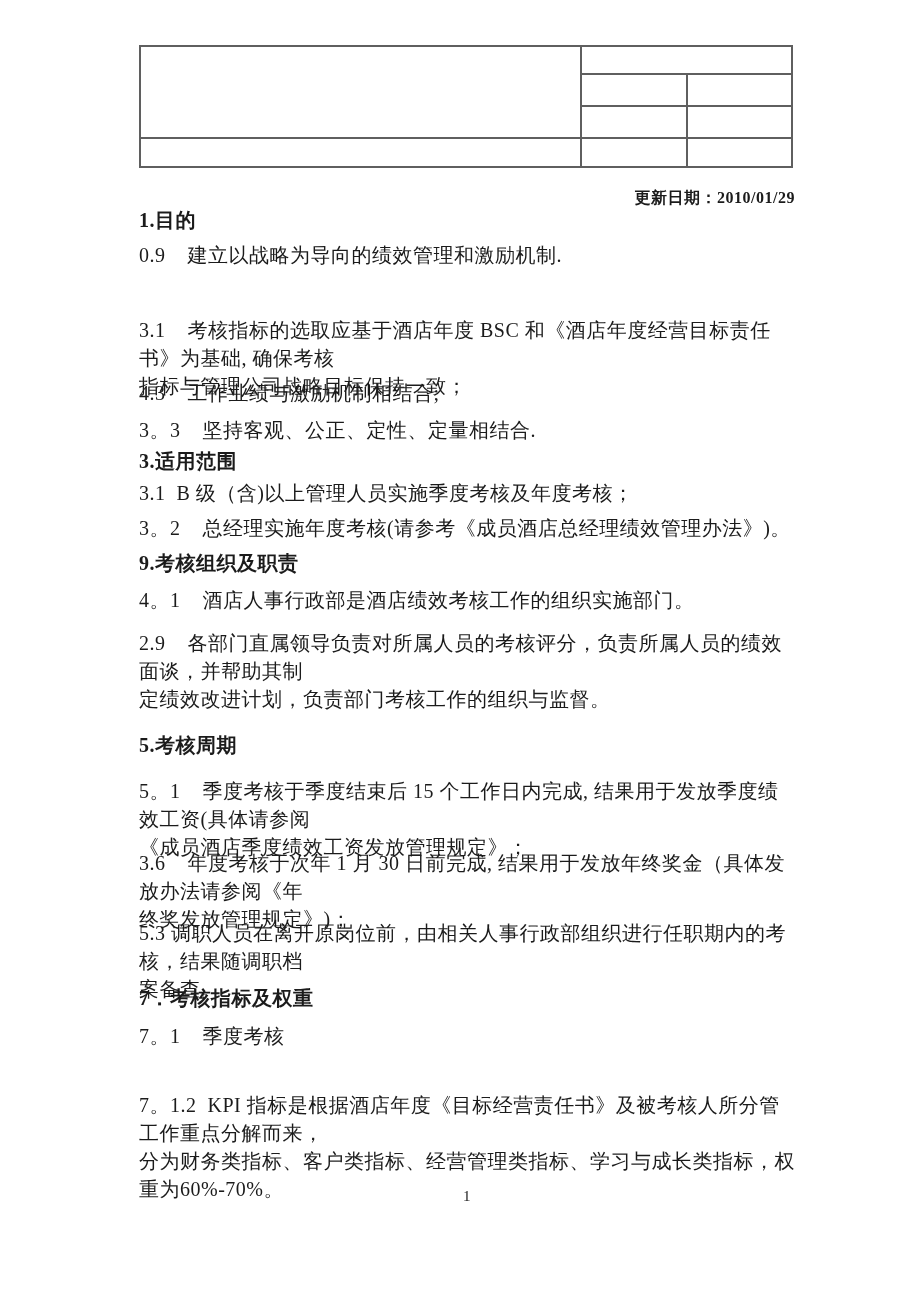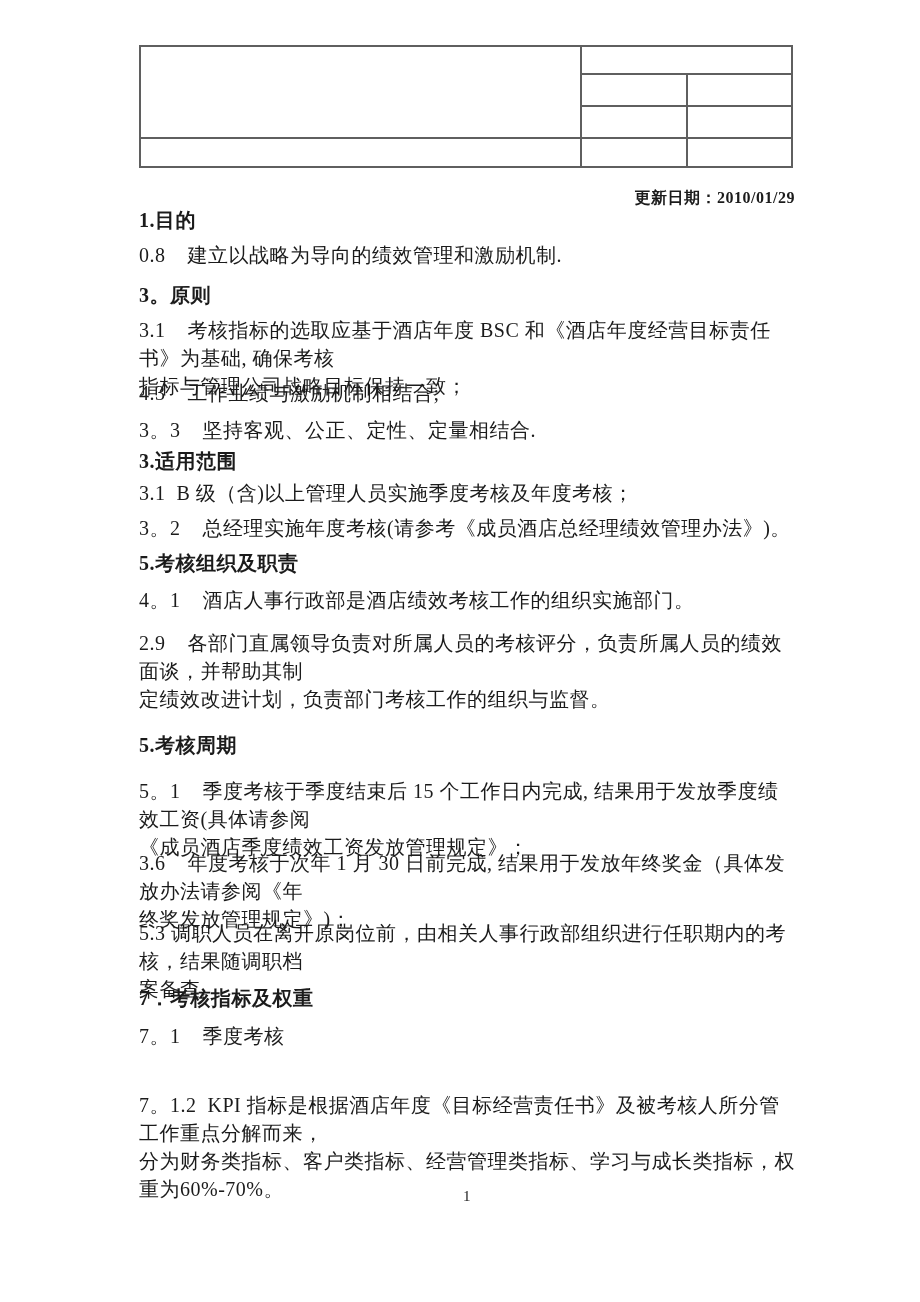--- a/index.html
+++ b/index.html
@@ -58,7 +58,7 @@
   <p class="para bold right" style="top:184px;font-size:16px">更新日期：2010/01/29</p>
 
   <p class="para bold" style="top:206px">1.目的</p>
-  <p class="para" style="top:241px">0.8    建立以战略为导向的绩效管理和激励机制.</p>
+  <p class="para" style="top:241px">0.9    建立以战略为导向的绩效管理和激励机制.</p>
   <p class="para bold" style="top:281px">3。原则</p>
   <p class="para" style="top:316px">3.1    考核指标的选取应基于酒店年度 BSC 和《酒店年度经营目标责任书》为基础, 确保考核
 指标与管理公司战略目标保持一致；</p>

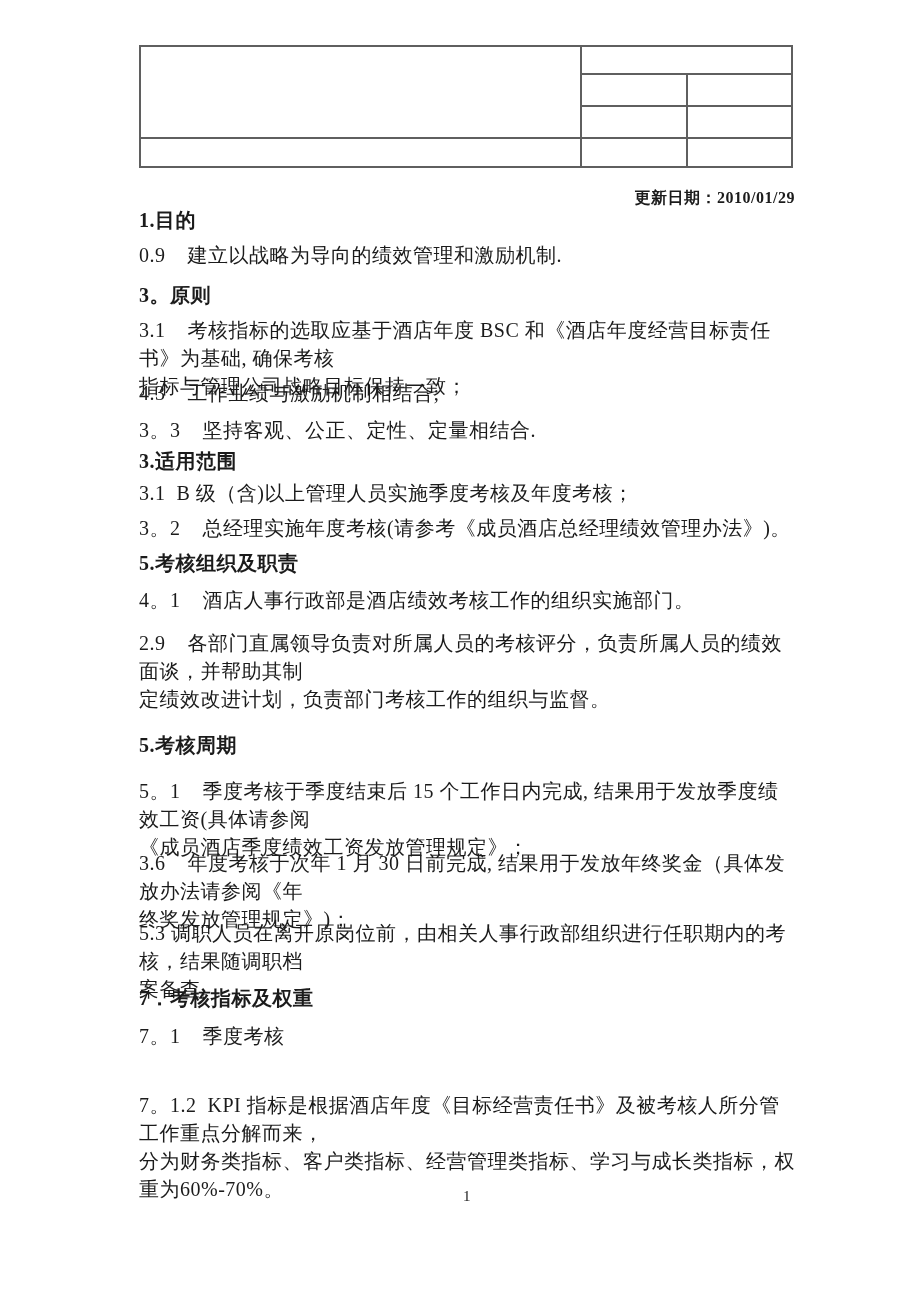--- a/index.html
+++ b/index.html
@@ -59,7 +59,6 @@
 
   <p class="para bold" style="top:206px">1.目的</p>
   <p class="para" style="top:241px">0.9    建立以战略为导向的绩效管理和激励机制.</p>
-  <p class="para bold" style="top:281px">3。原则</p>
   <p class="para" style="top:316px">3.1    考核指标的选取应基于酒店年度 BSC 和《酒店年度经营目标责任书》为基础, 确保考核
 指标与管理公司战略目标保持一致；</p>
   <p class="para" style="top:379px">4.3    工作业绩与激励机制相结合;</p>

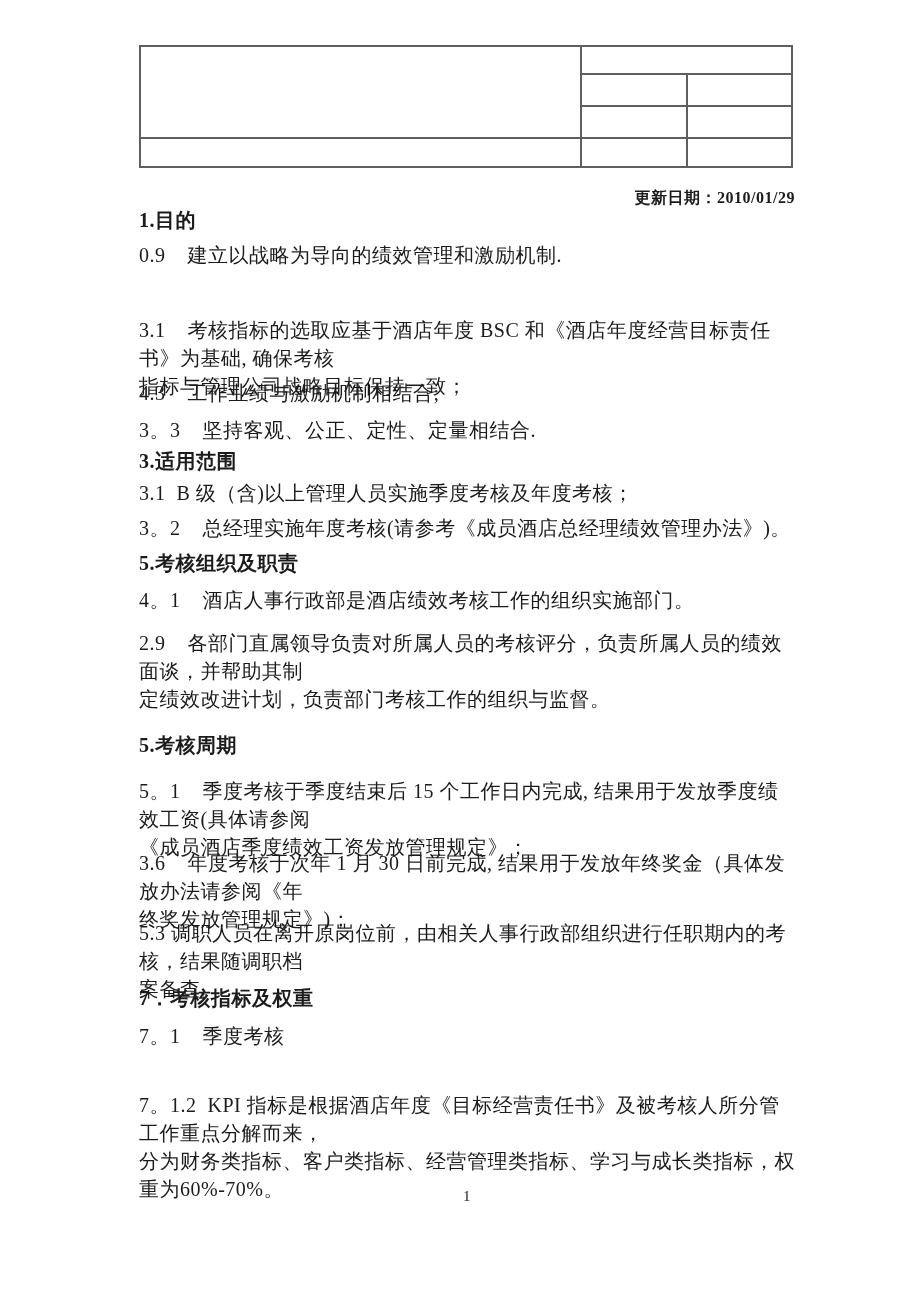--- a/index.html
+++ b/index.html
@@ -66,7 +66,7 @@
   <p class="para bold" style="top:447px">3.适用范围</p>
   <p class="para" style="top:479px">3.1  B 级（含)以上管理人员实施季度考核及年度考核；</p>
   <p class="para" style="top:514px">3。2    总经理实施年度考核(请参考《成员酒店总经理绩效管理办法》)。</p>
-  <p class="para bold" style="top:549px">5.考核组织及职责</p>
+  <p class="para bold" style="top:549px">9.考核组织及职责</p>
   <p class="para" style="top:586px">4。1    酒店人事行政部是酒店绩效考核工作的组织实施部门。</p>
   <p class="para" style="top:629px">2.9    各部门直属领导负责对所属人员的考核评分，负责所属人员的绩效面谈，并帮助其制
 定绩效改进计划，负责部门考核工作的组织与监督。</p>

